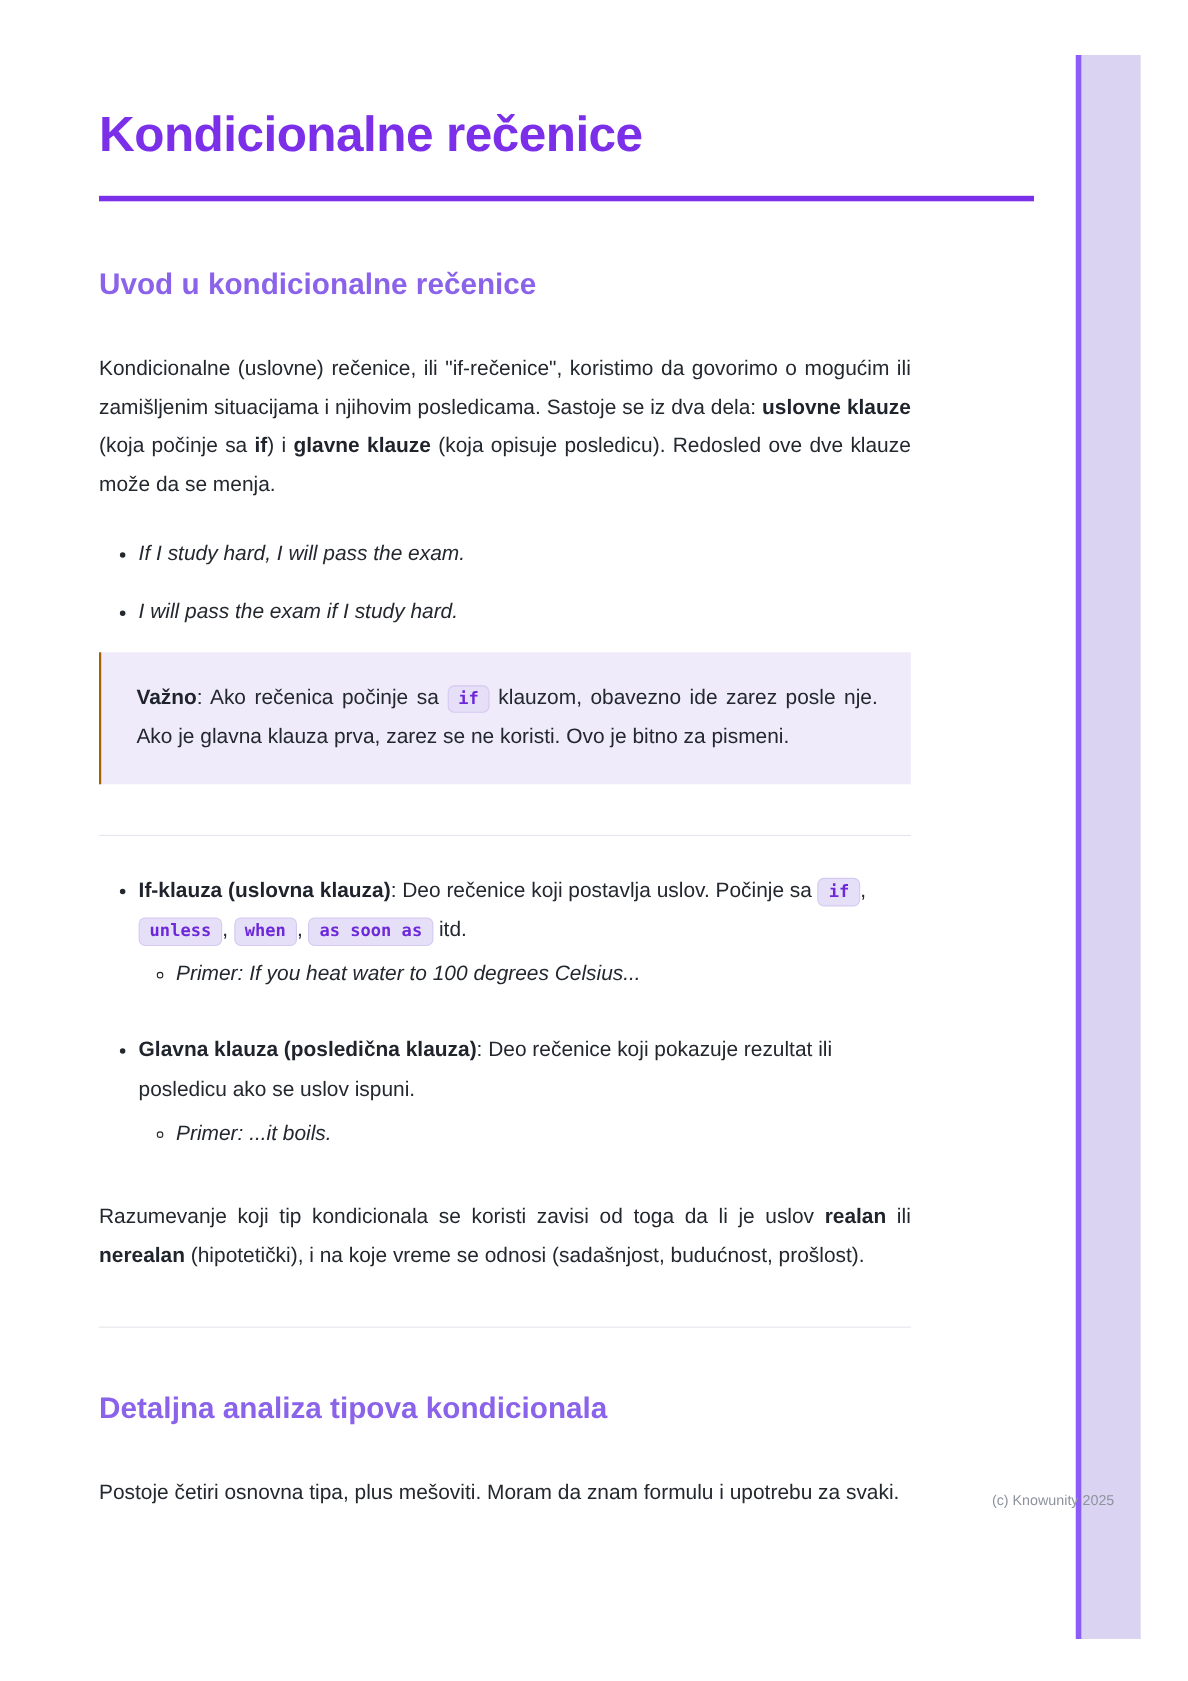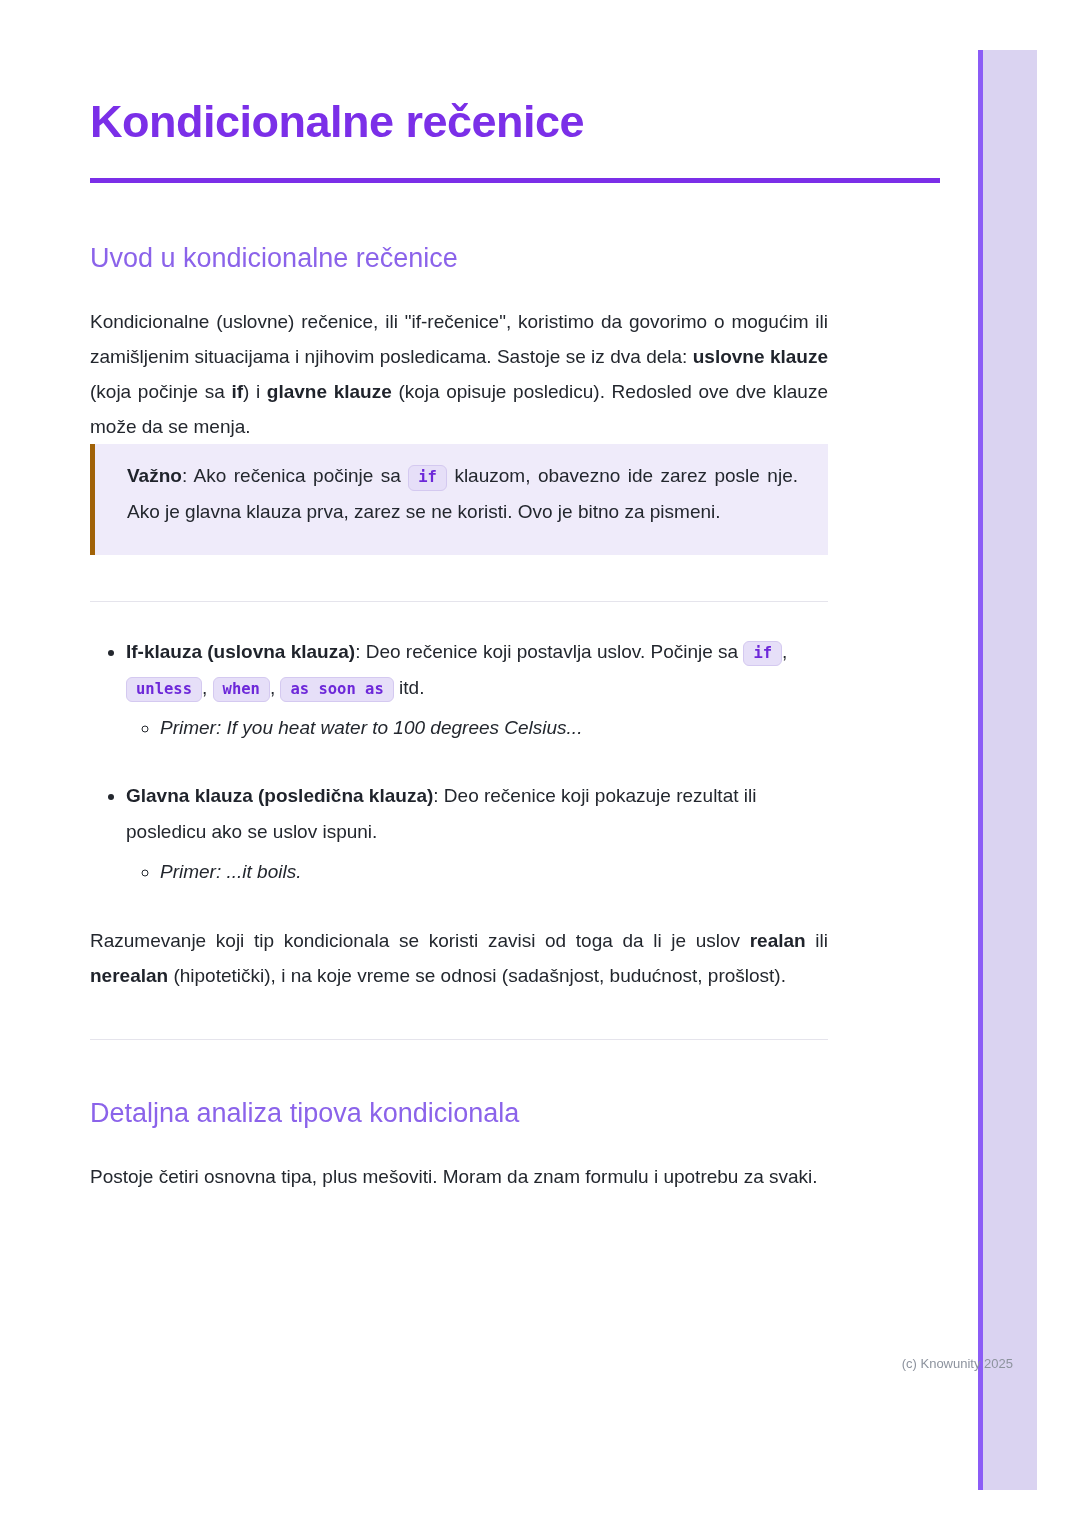--- a/index.html
+++ b/index.html
@@ -43,7 +43,7 @@
   }
 
   h2.section-heading {
-    font-size:27px; font-weight:400;
+    font-size:27px; font-weight:700;
     color:#8B63EA;
     margin-top:56px;
     line-height:1.3;

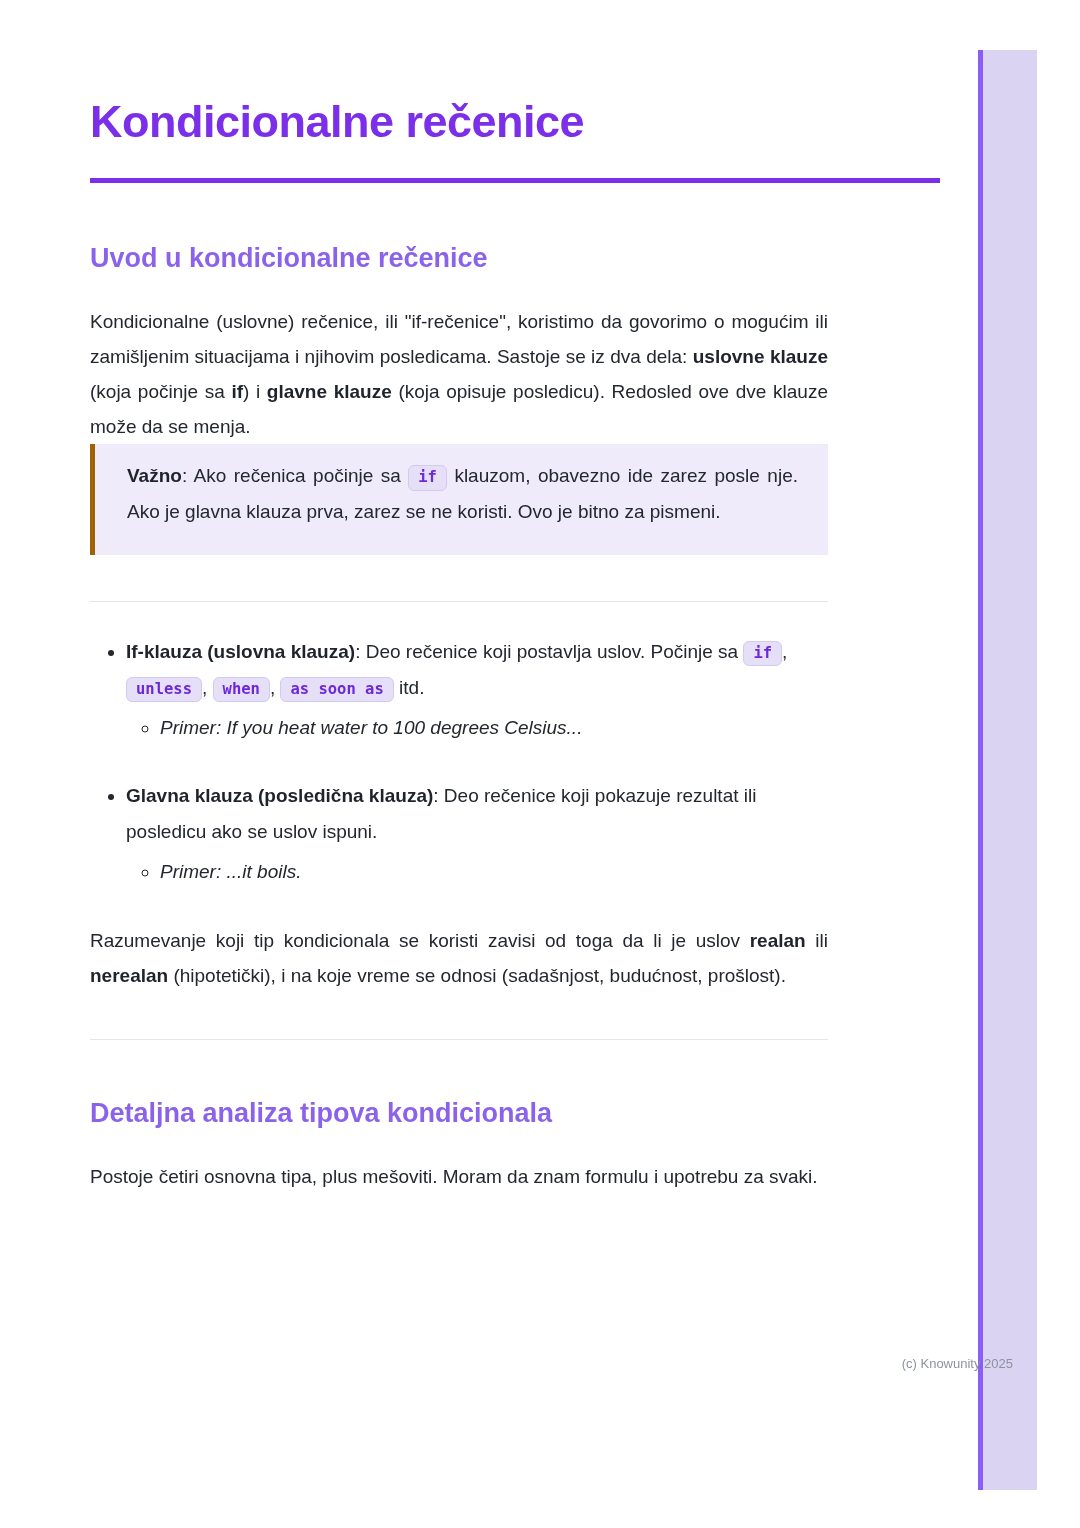--- a/index.html
+++ b/index.html
@@ -52,7 +52,7 @@
 
   p.body {
     font-size:19px; line-height:1.85;
-    margin-top:28px;
+    margin-top:42px;
     color:#23272E;
   }
   .justify { text-align:justify; }

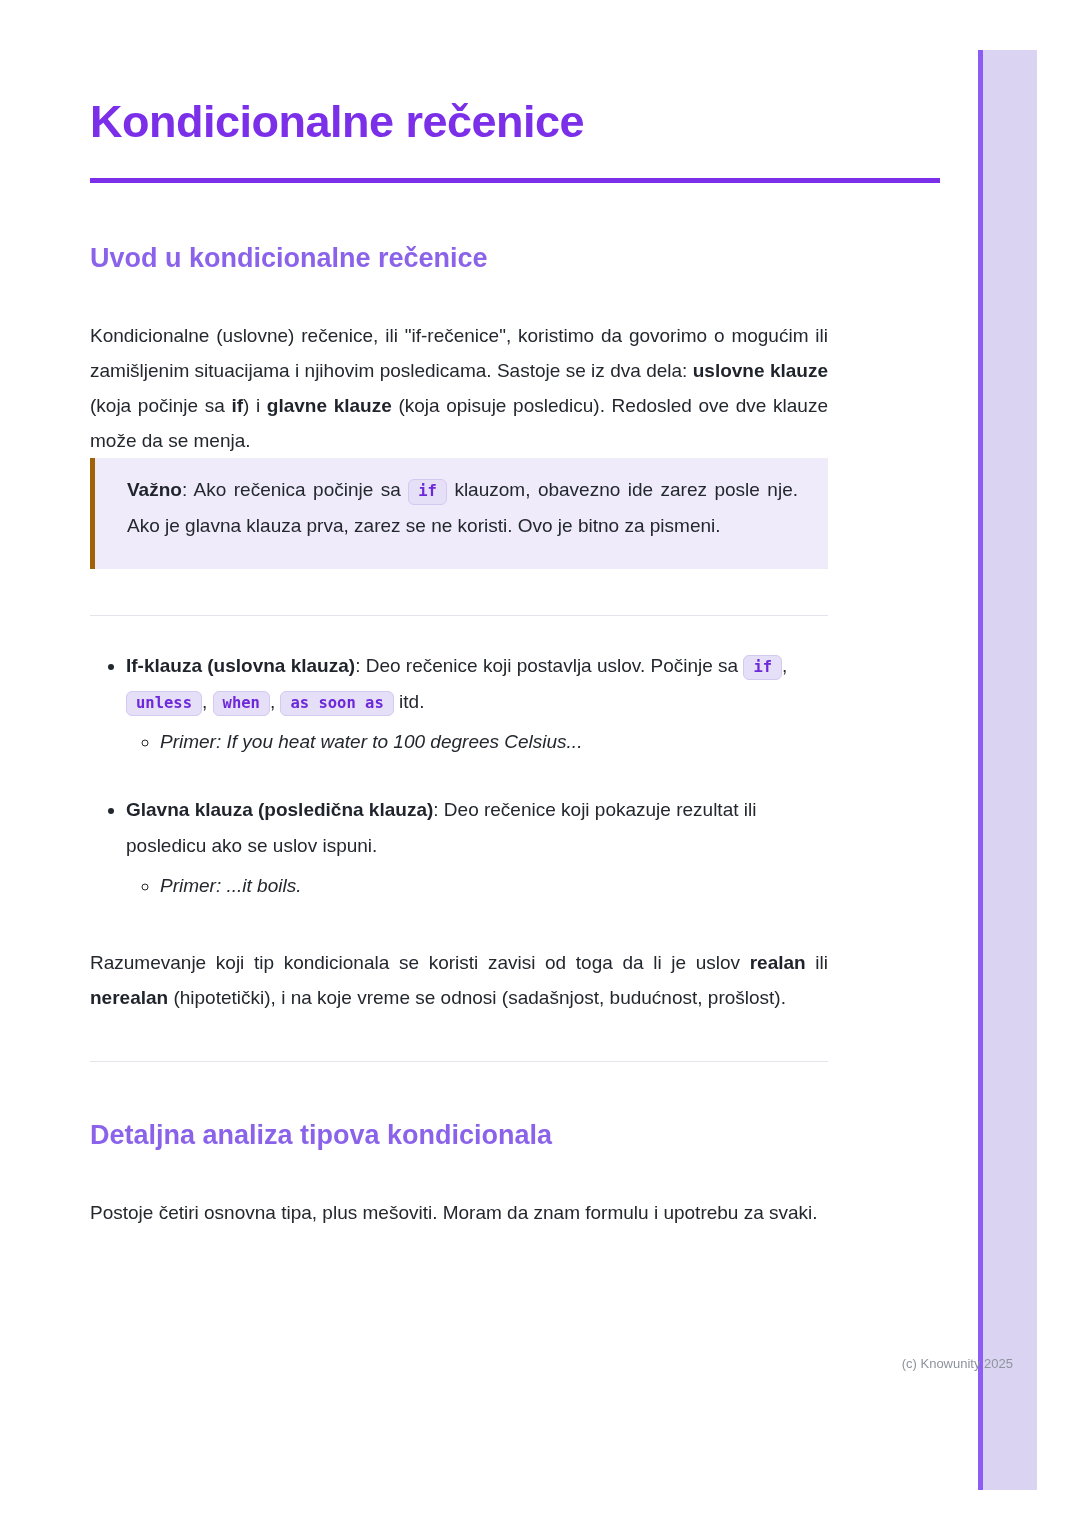--- a/index.html
+++ b/index.html
@@ -145,6 +145,10 @@
 
     <p class="body justify"><span>Kondicionalne (uslovne) rečenice, ili "if-rečenice", koristimo da govorimo o mogućim ili zamišljenim situacijama i njihovim posledicama. Sastoje se iz dva dela: </span><strong>uslovne klauze</strong><span> (koja počinje sa </span><strong>if</strong><span>) i </span><strong>glavne klauze</strong><span> (koja opisuje posledicu). Redosled ove dve klauze može da se menja.</span></p>
 
+    <ul class="examples">
+      <li>If I study hard, I will pass the exam.</li>
+      <li>I will pass the exam if I study hard.</li>
+    </ul>
 
     <div class="callout">
       <p class="body justify"><strong>Važno</strong><span>: Ako rečenica počinje sa </span><code class="chip">if</code><span> klauzom, obavezno ide zarez posle nje. Ako je glavna klauza prva, zarez se ne koristi. Ovo je bitno za pismeni.</span></p>

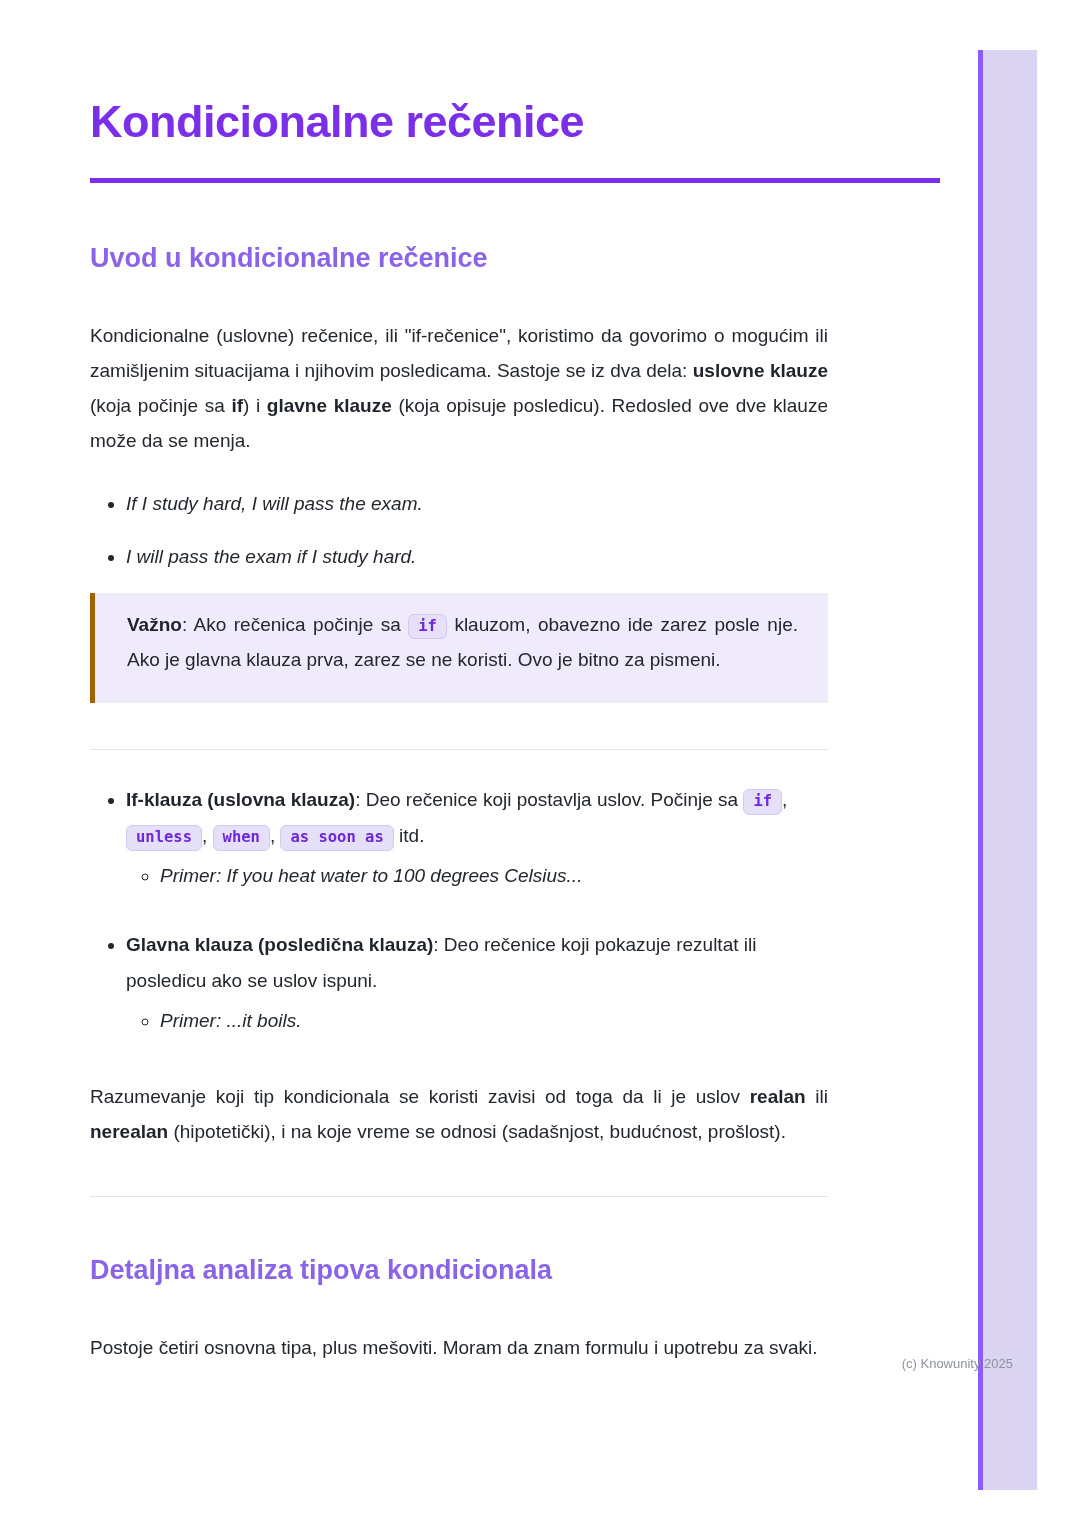--- a/index.html
+++ b/index.html
@@ -71,8 +71,8 @@
 
   .callout {
     background:#EFEBFA;
-    border-left:5px solid #a16207;
-    padding:14px 30px 26px 32px;
+    border-left:2px solid #a16207;
+    padding:24px 30px 26px 32px;
   }
   .callout p.body { margin-top:0; }
 

